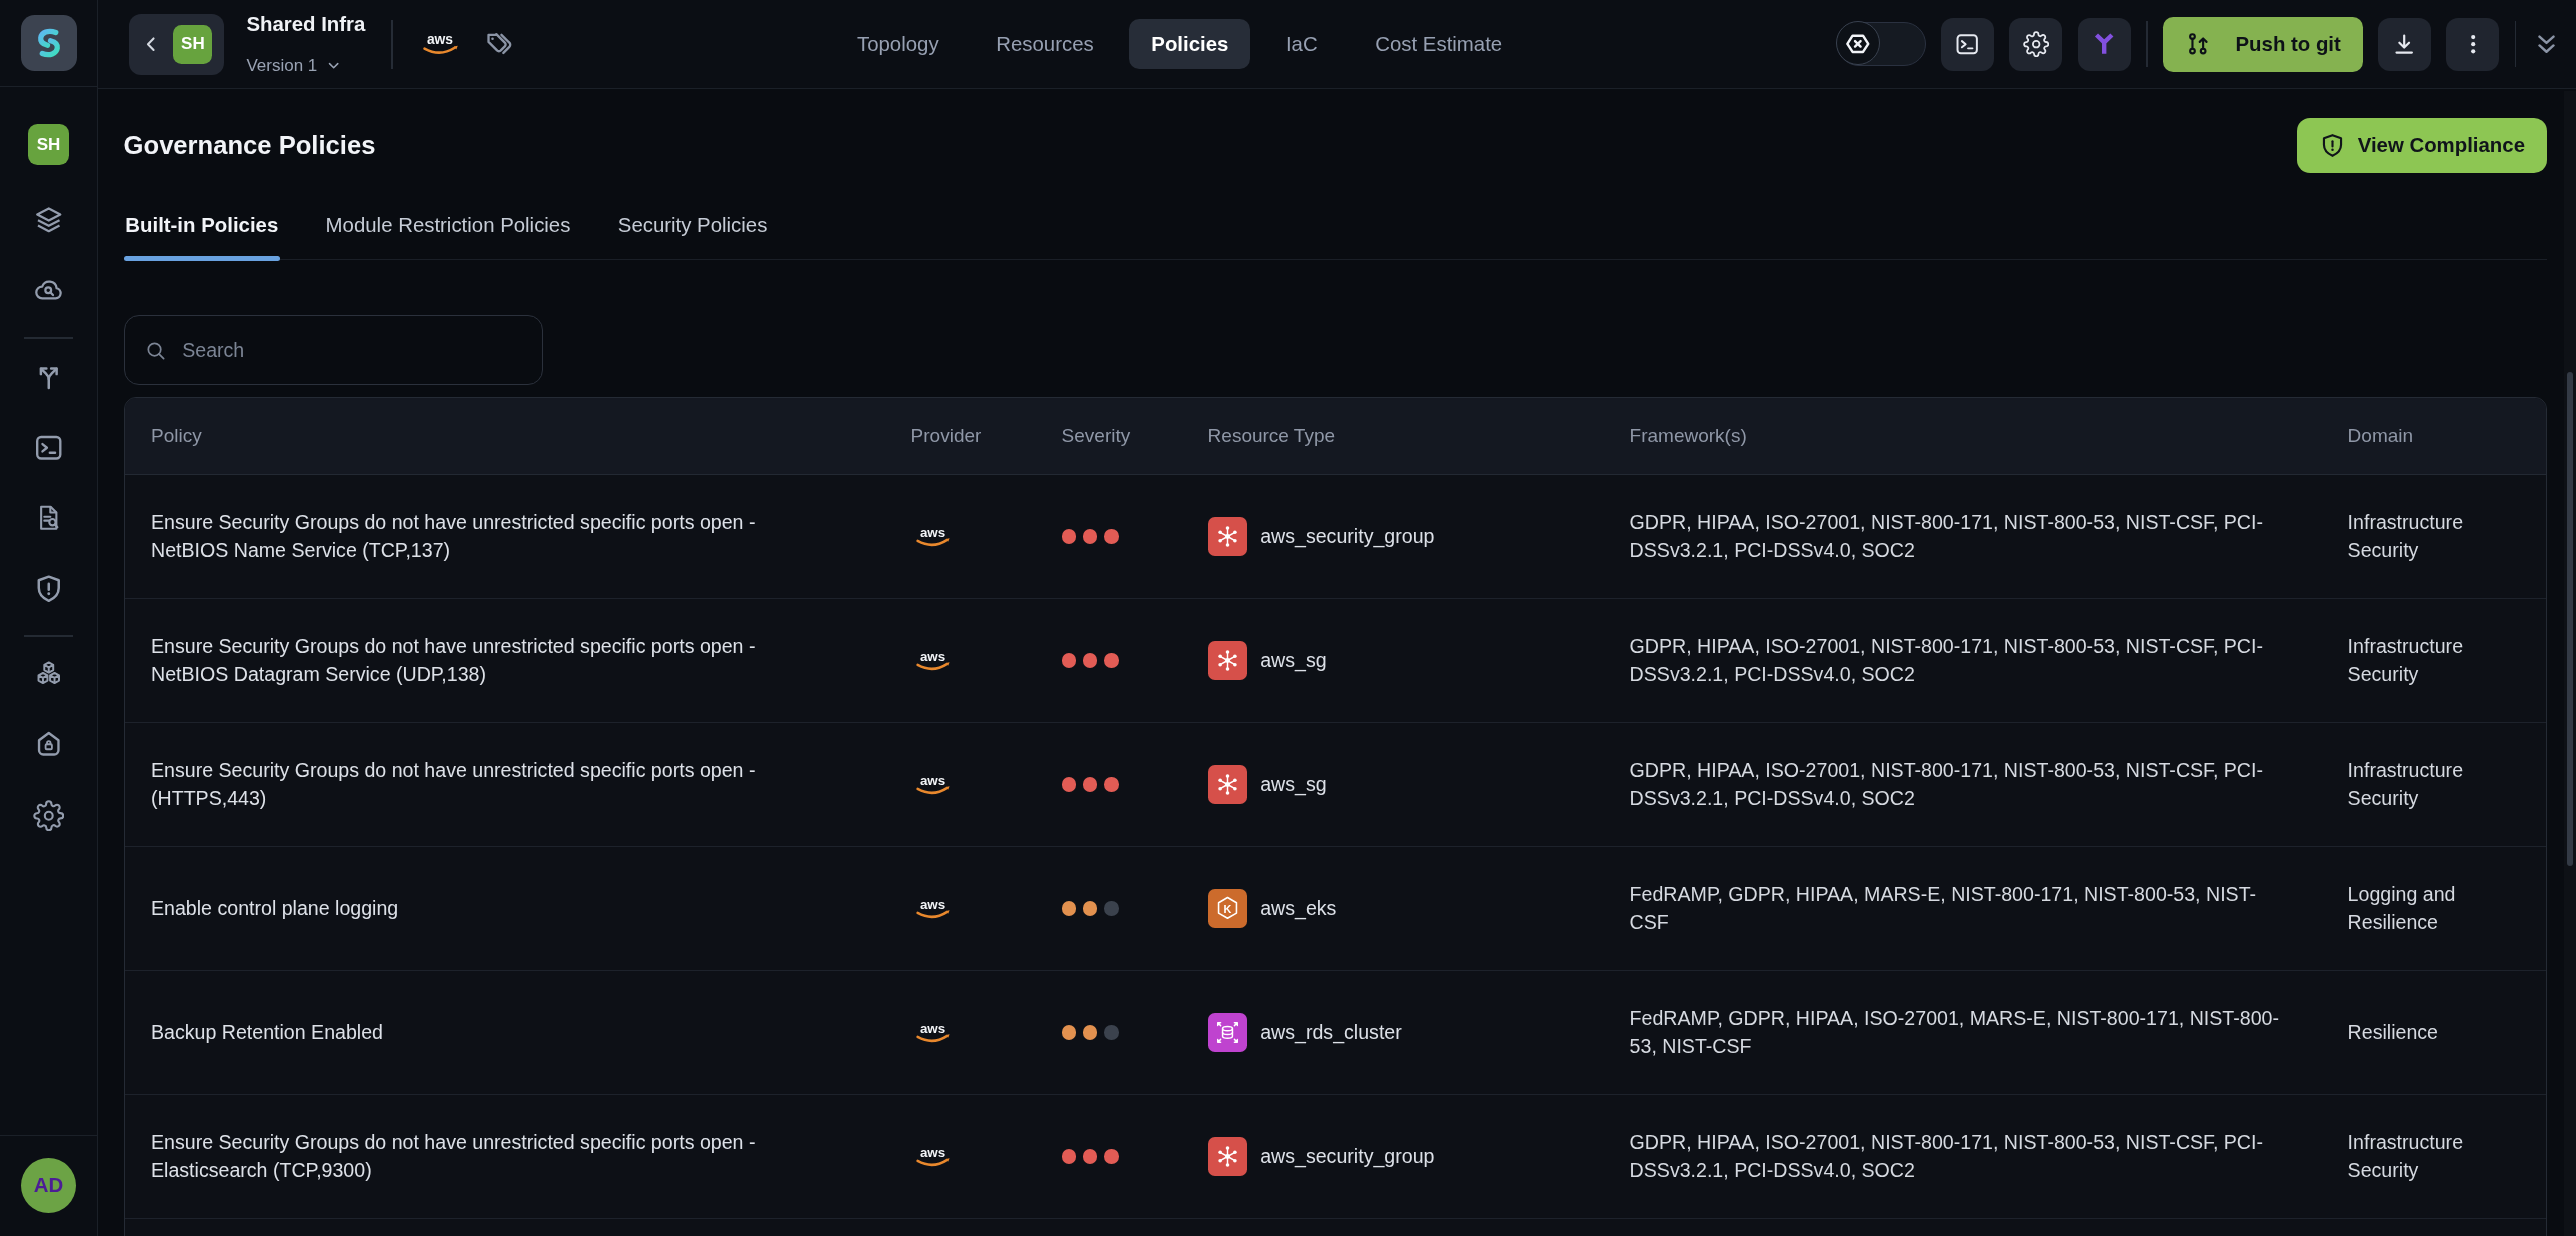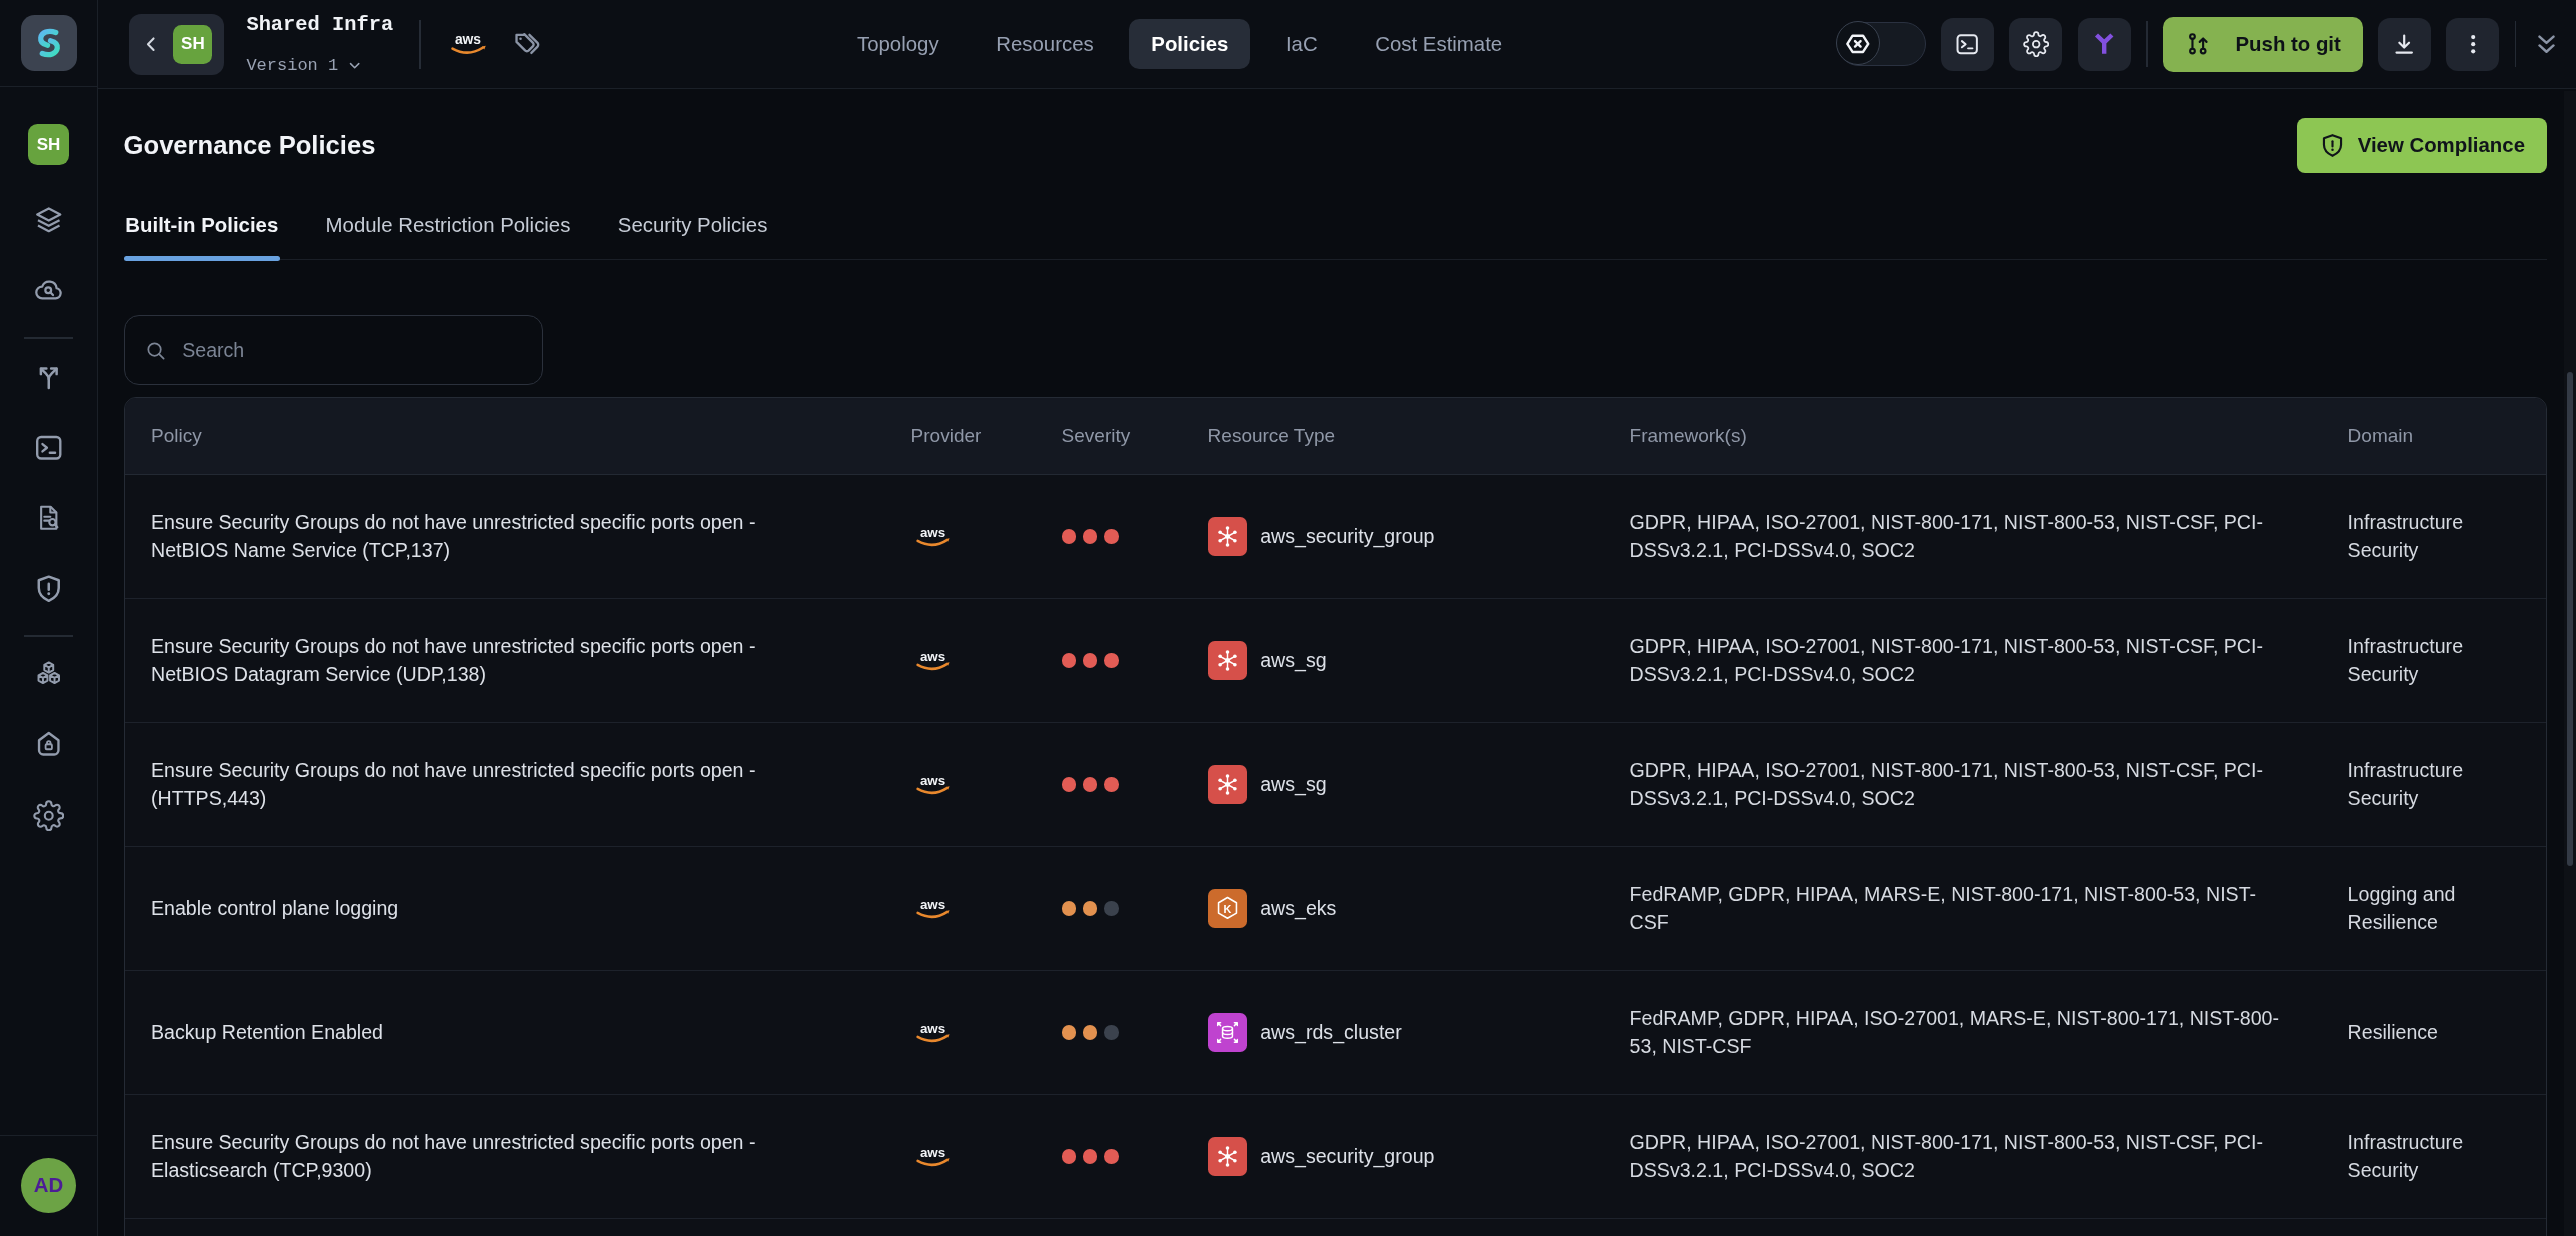--- a/index.html
+++ b/index.html
@@ -30,7 +30,7 @@
     color:#fff; font-weight:700; font-size:17px;
     display:flex; align-items:center; justify-content:center;
   }
-  .ws-meta { margin-left:22px;font-family:Liberation Mono, monospace; }
+  .ws-meta { margin-left:22px; }
   .ws-title { font-size:20.4px; font-weight:700; color:#f0f2f6; }
   .ws-version { margin-top:20px; font-size:17px; color:#99a2b3; display:flex; align-items:center; gap:8.5px; cursor:pointer; }
   .ws-version svg { width:15.3px; height:15.3px; color:#99a2b3; }

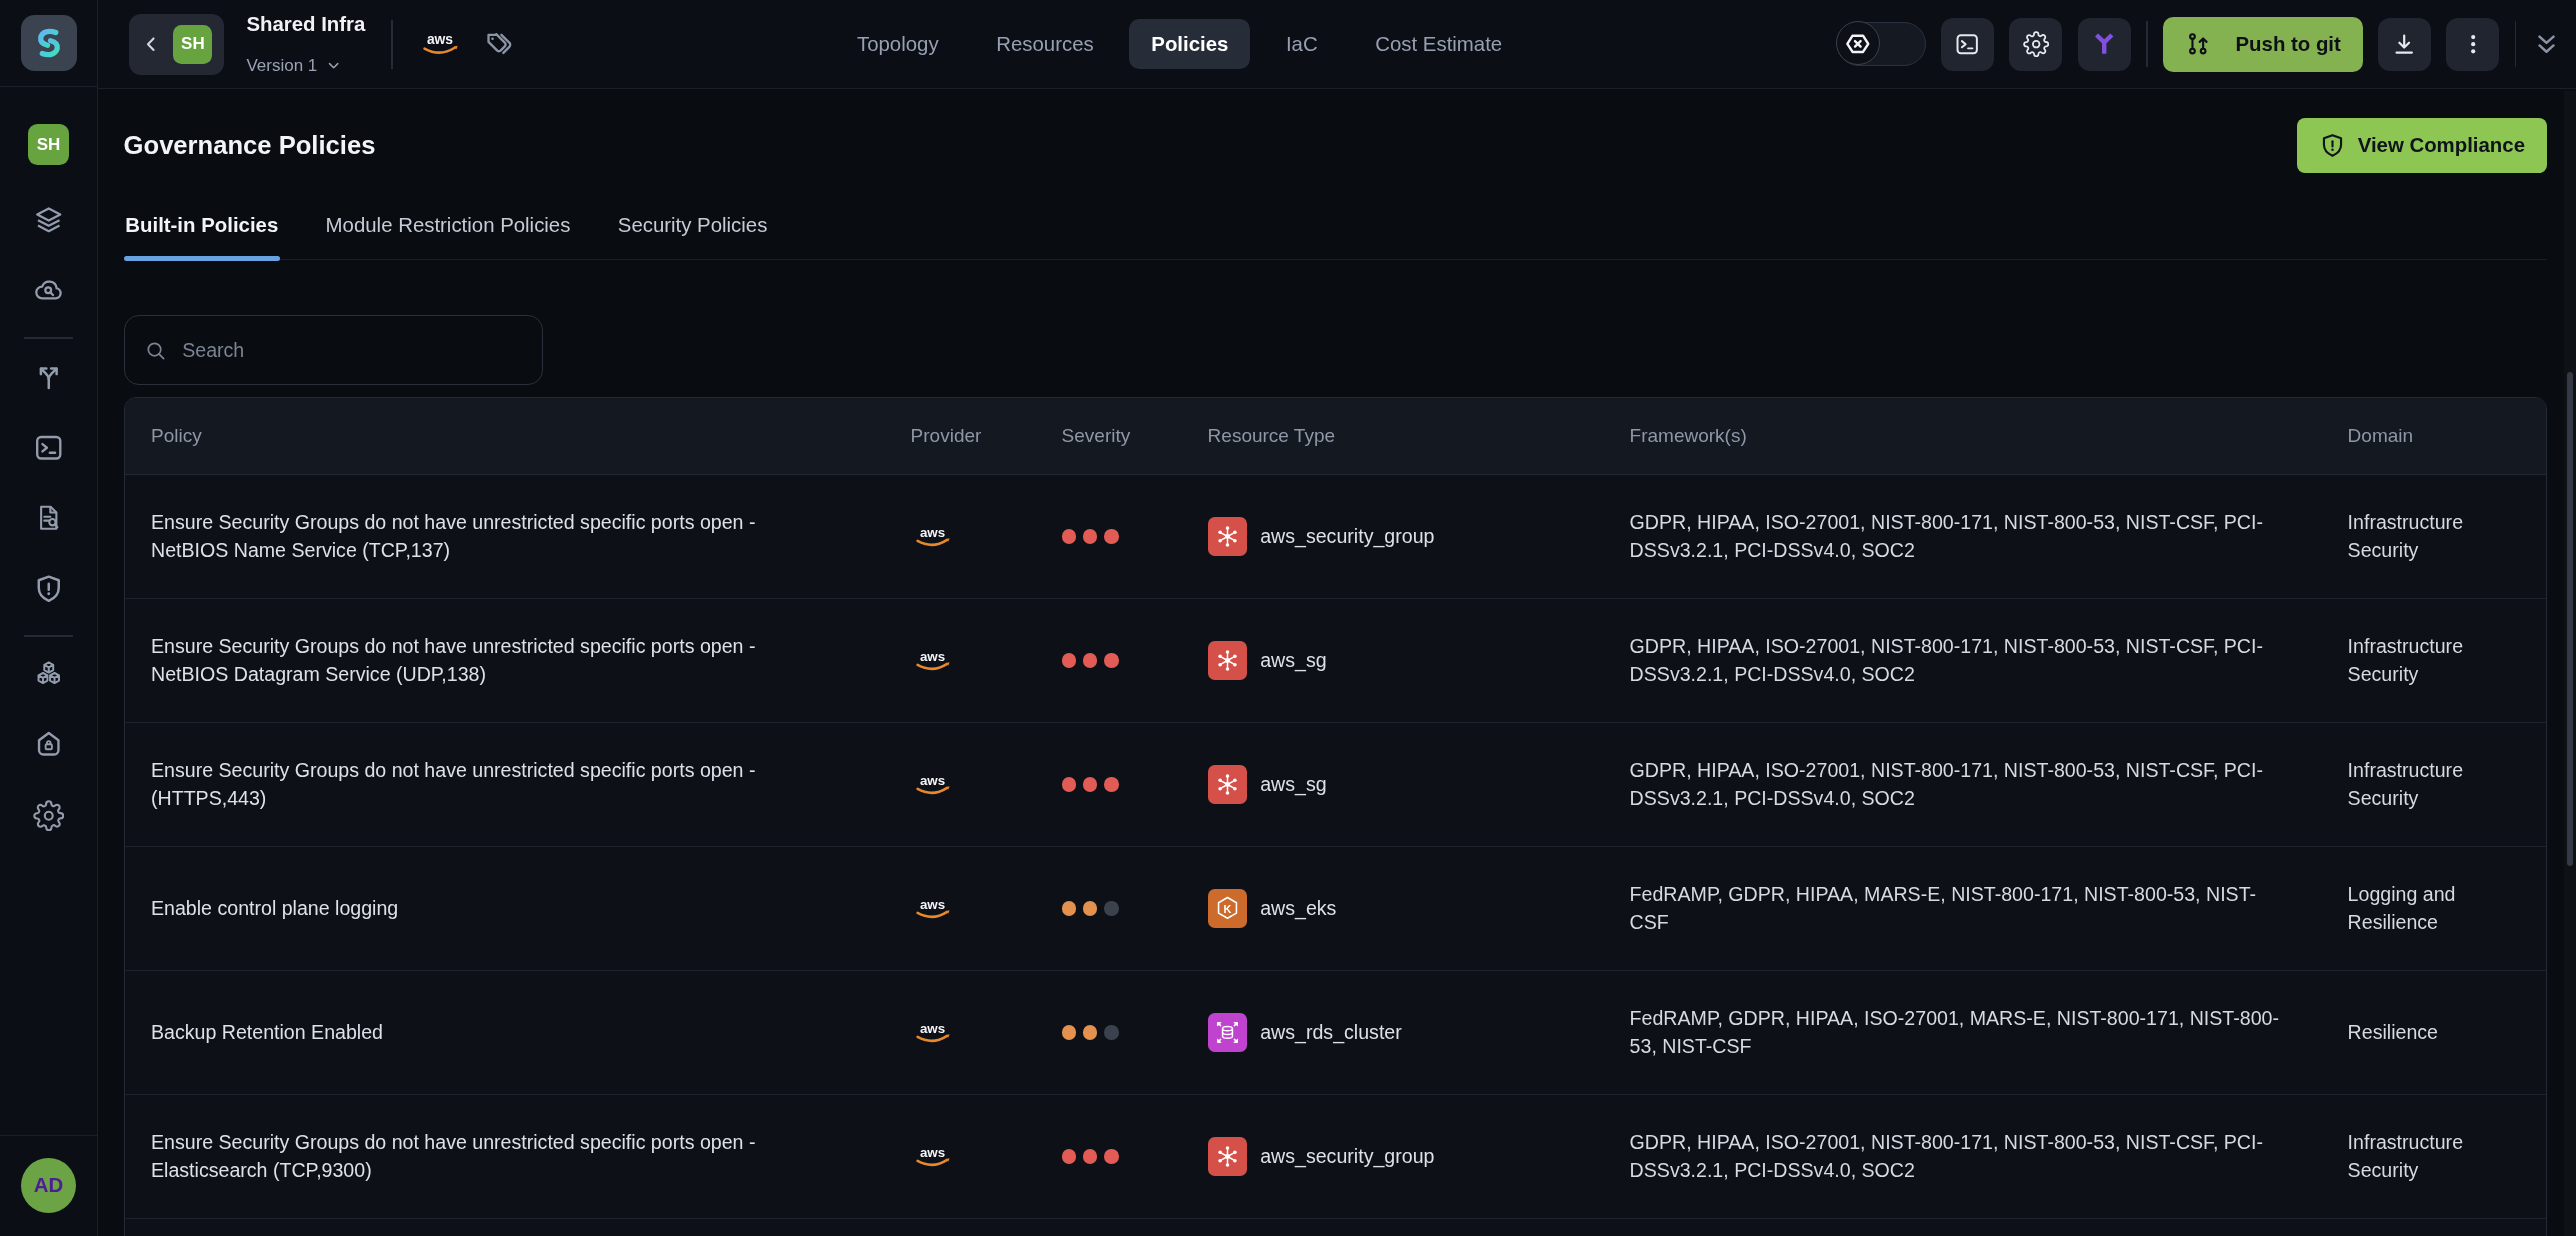--- a/index.html
+++ b/index.html
@@ -102,7 +102,7 @@
   .page-head { margin-top:29px; display:flex; align-items:center; justify-content:space-between; height:55px; }
   .page-title { margin:0; font-size:25.6px; font-weight:700; color:#f2f4f8; }
   .compliance-btn {
-    height:55px; padding:0 22px; border:none; border-radius:8px; background:#8dc653;
+    height:55px; padding:0 22px; border:none; border-radius:13px; background:#8dc653;
     color:#10141a; font-size:20.4px; font-weight:700; font-family:inherit;
     display:flex; align-items:center; gap:12px; cursor:pointer;
   }

